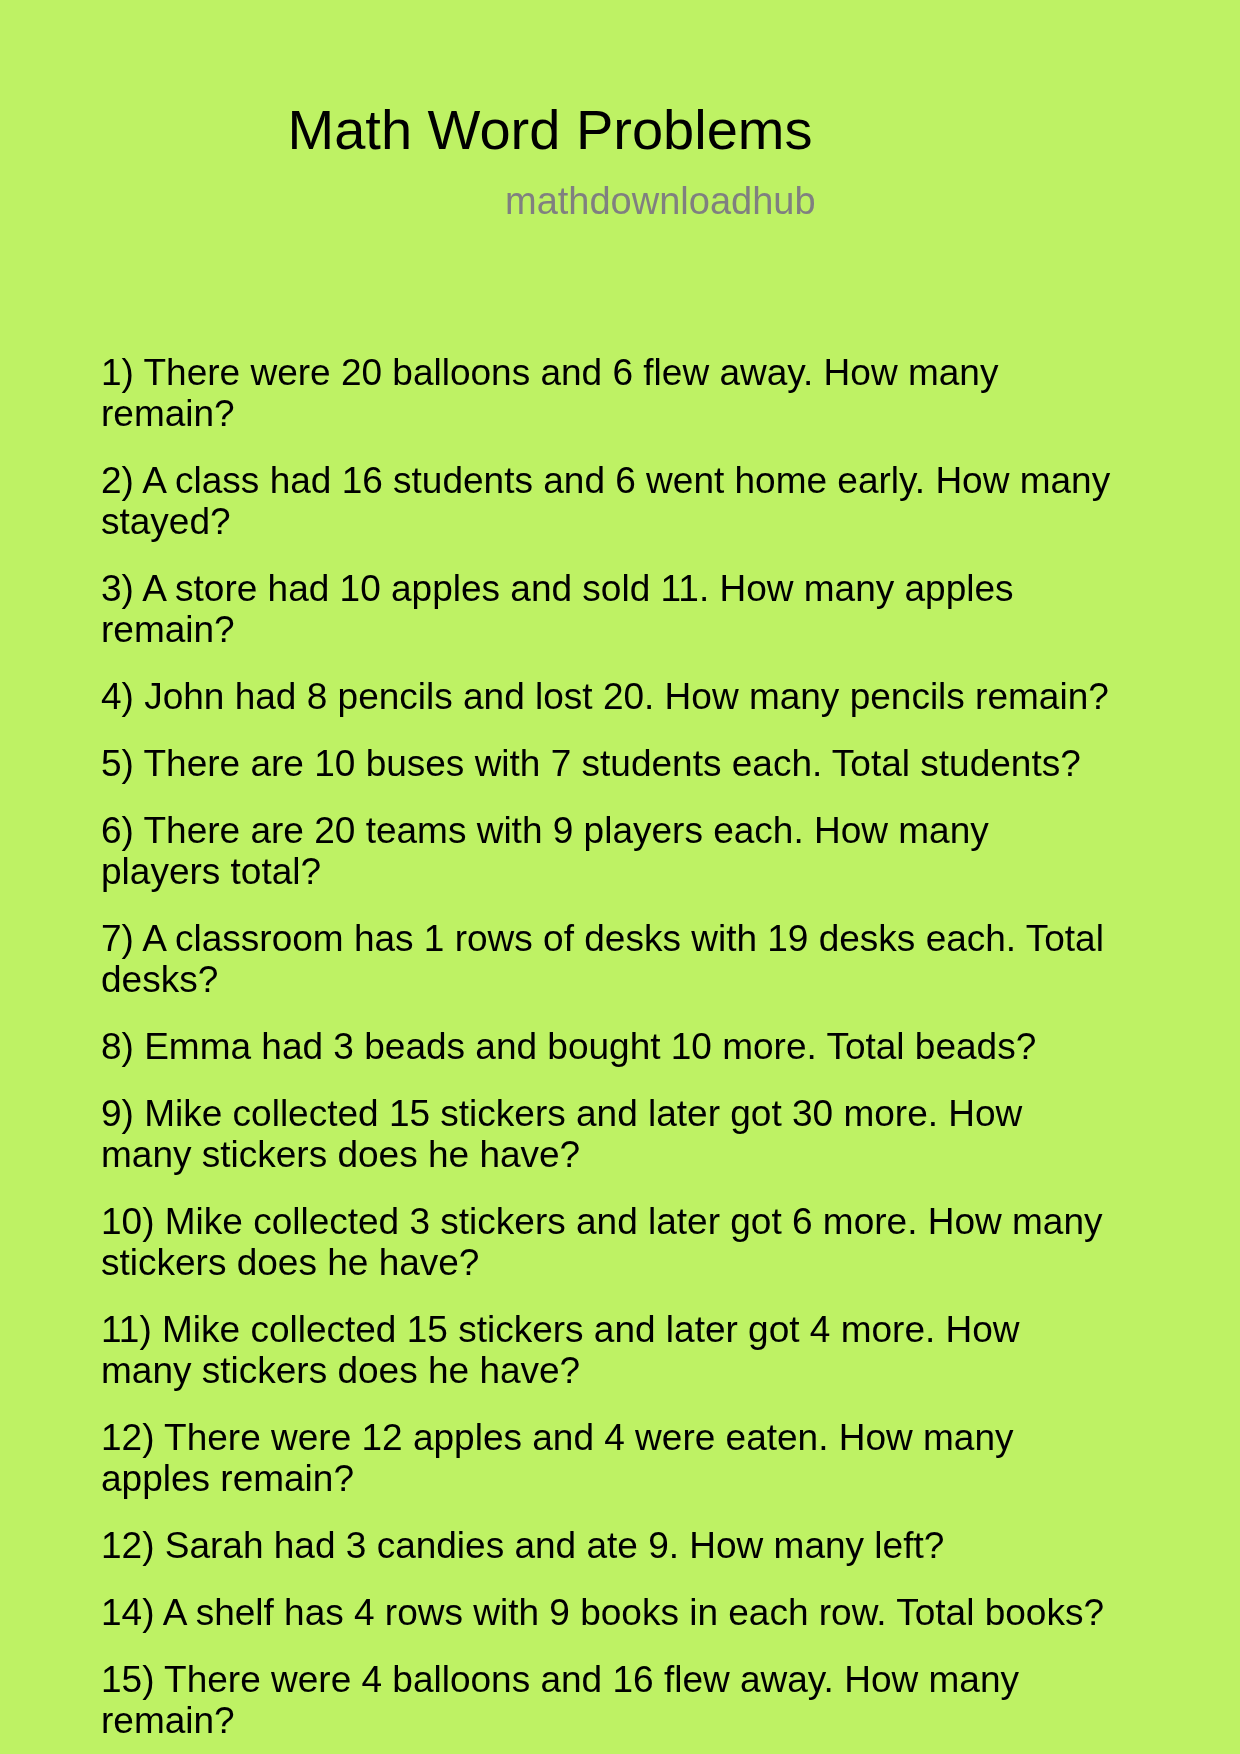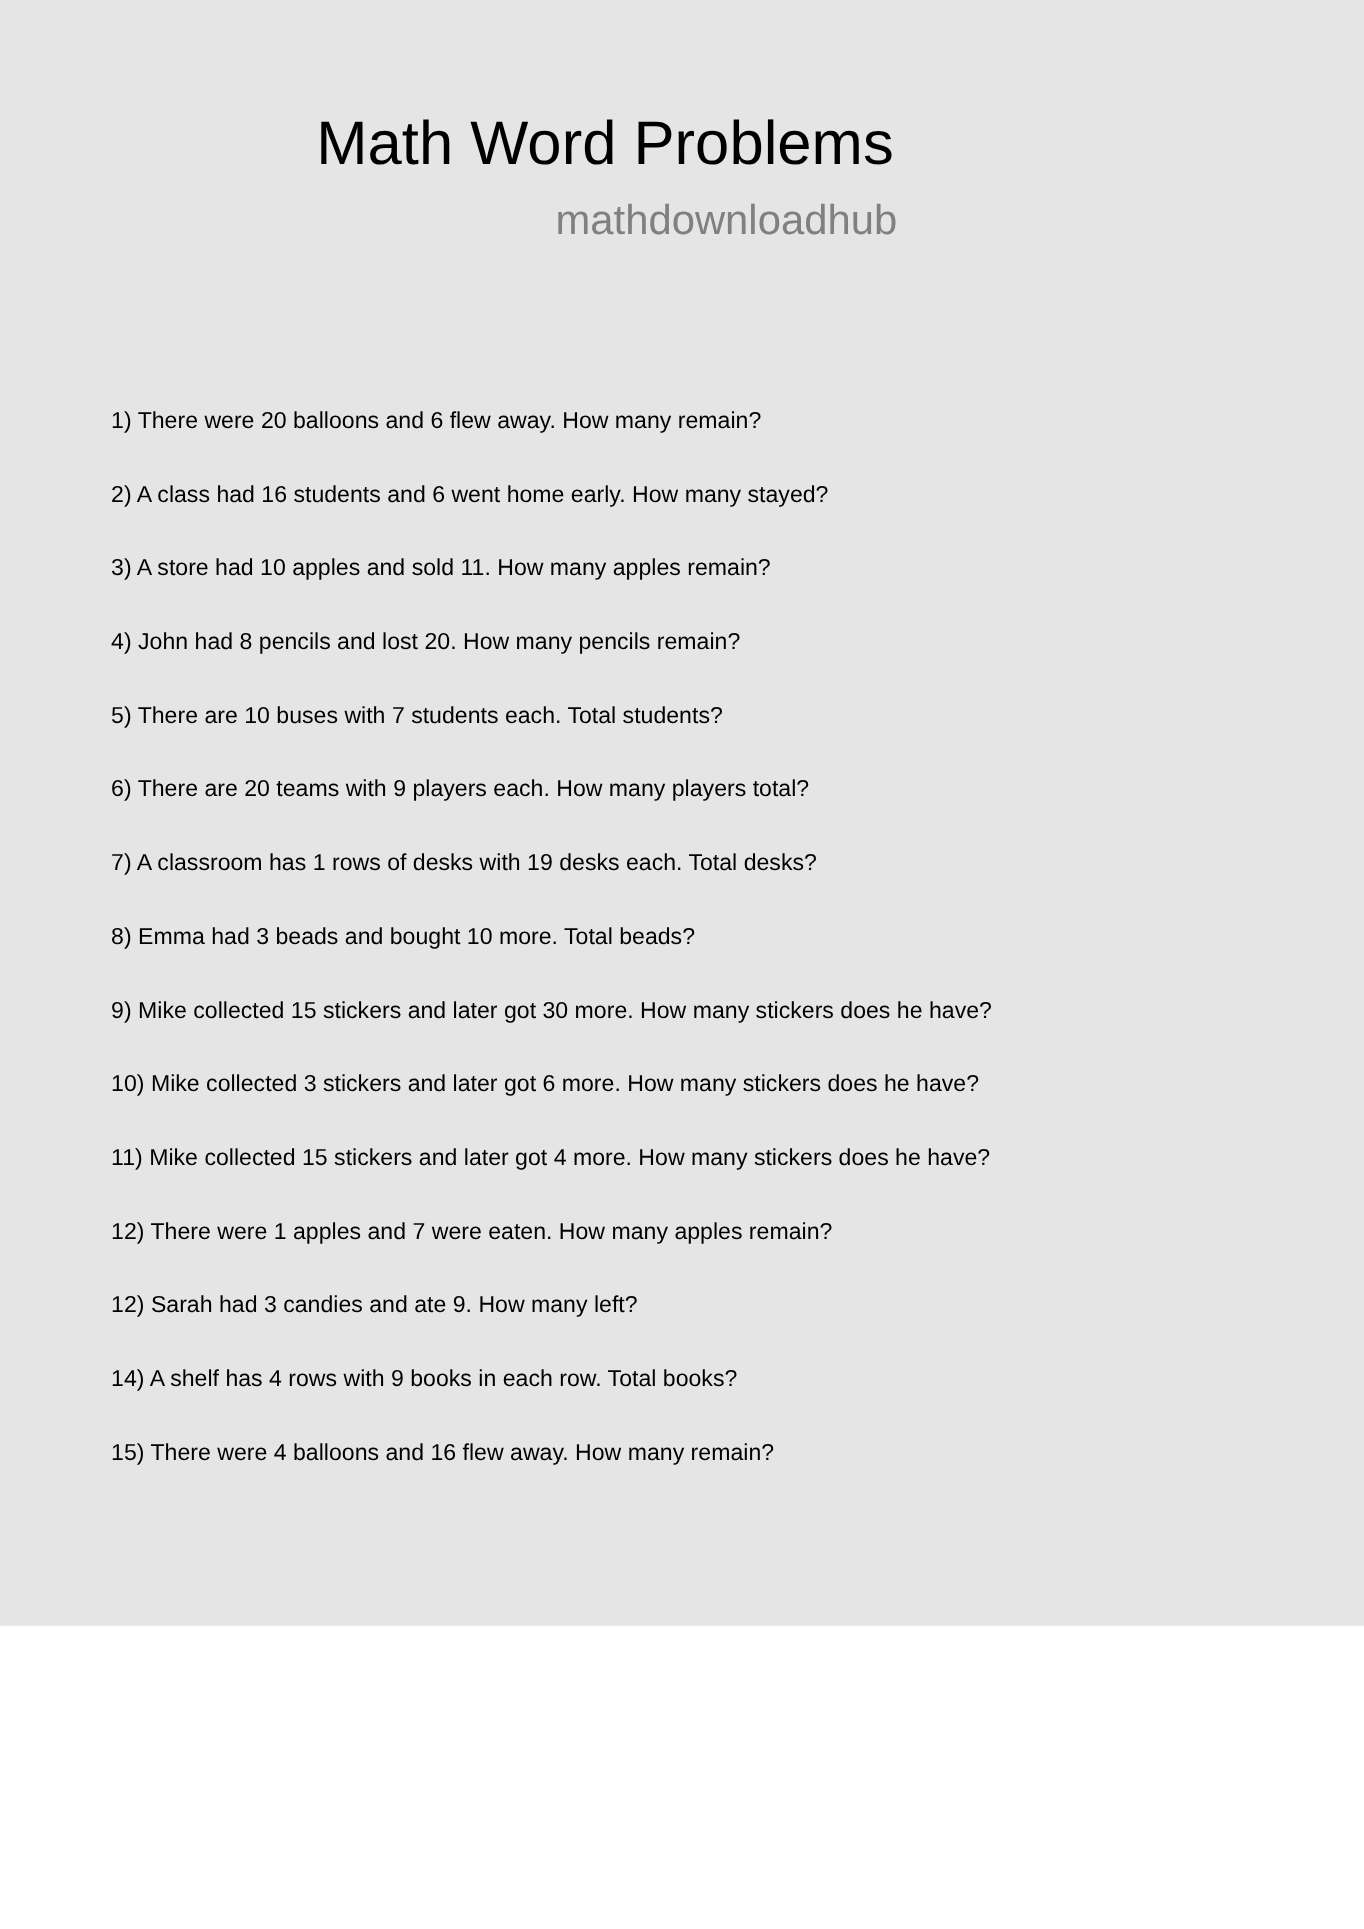--- a/index.html
+++ b/index.html
@@ -20,8 +20,8 @@
       left: 0;
       top: 0;
       width: 1240px;
-      height: 1478px;
-      background: #e5e5e5;
+      height: 1754px;
+      background: #bef264;
     }
     .title {
       position: absolute;

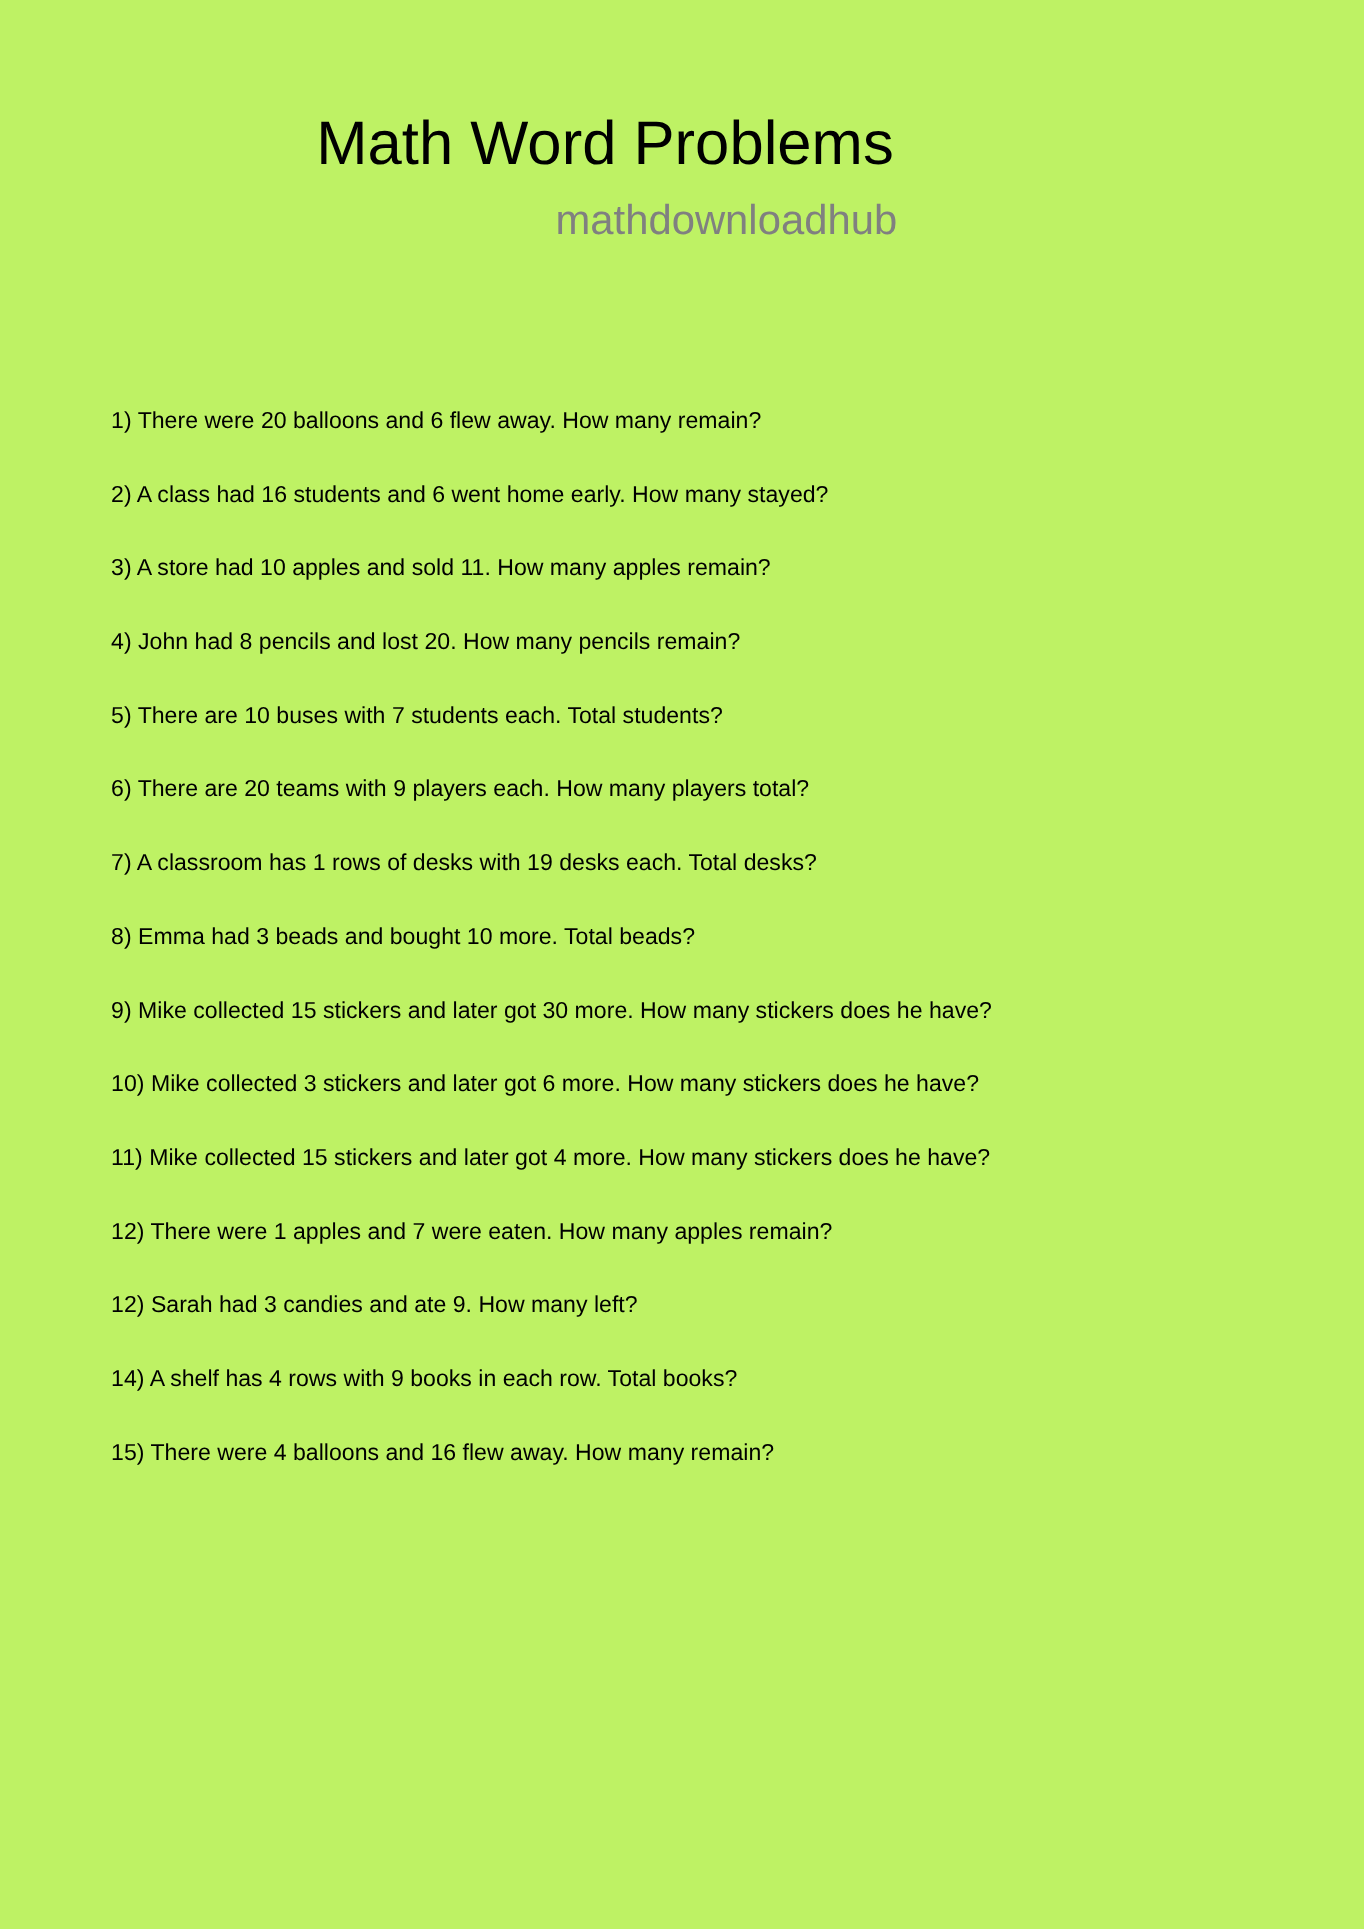--- a/index.html
+++ b/index.html
@@ -62,9 +62,9 @@
       list-style: none;
     }
     .problem {
-      font-size: 21px;
+      font-size: 37px;
       line-height: 41px;
-      margin: 10px 0 26px 0;
+      margin: 0 0 26px 0;
       padding: 0;
       color: #000000;
     }

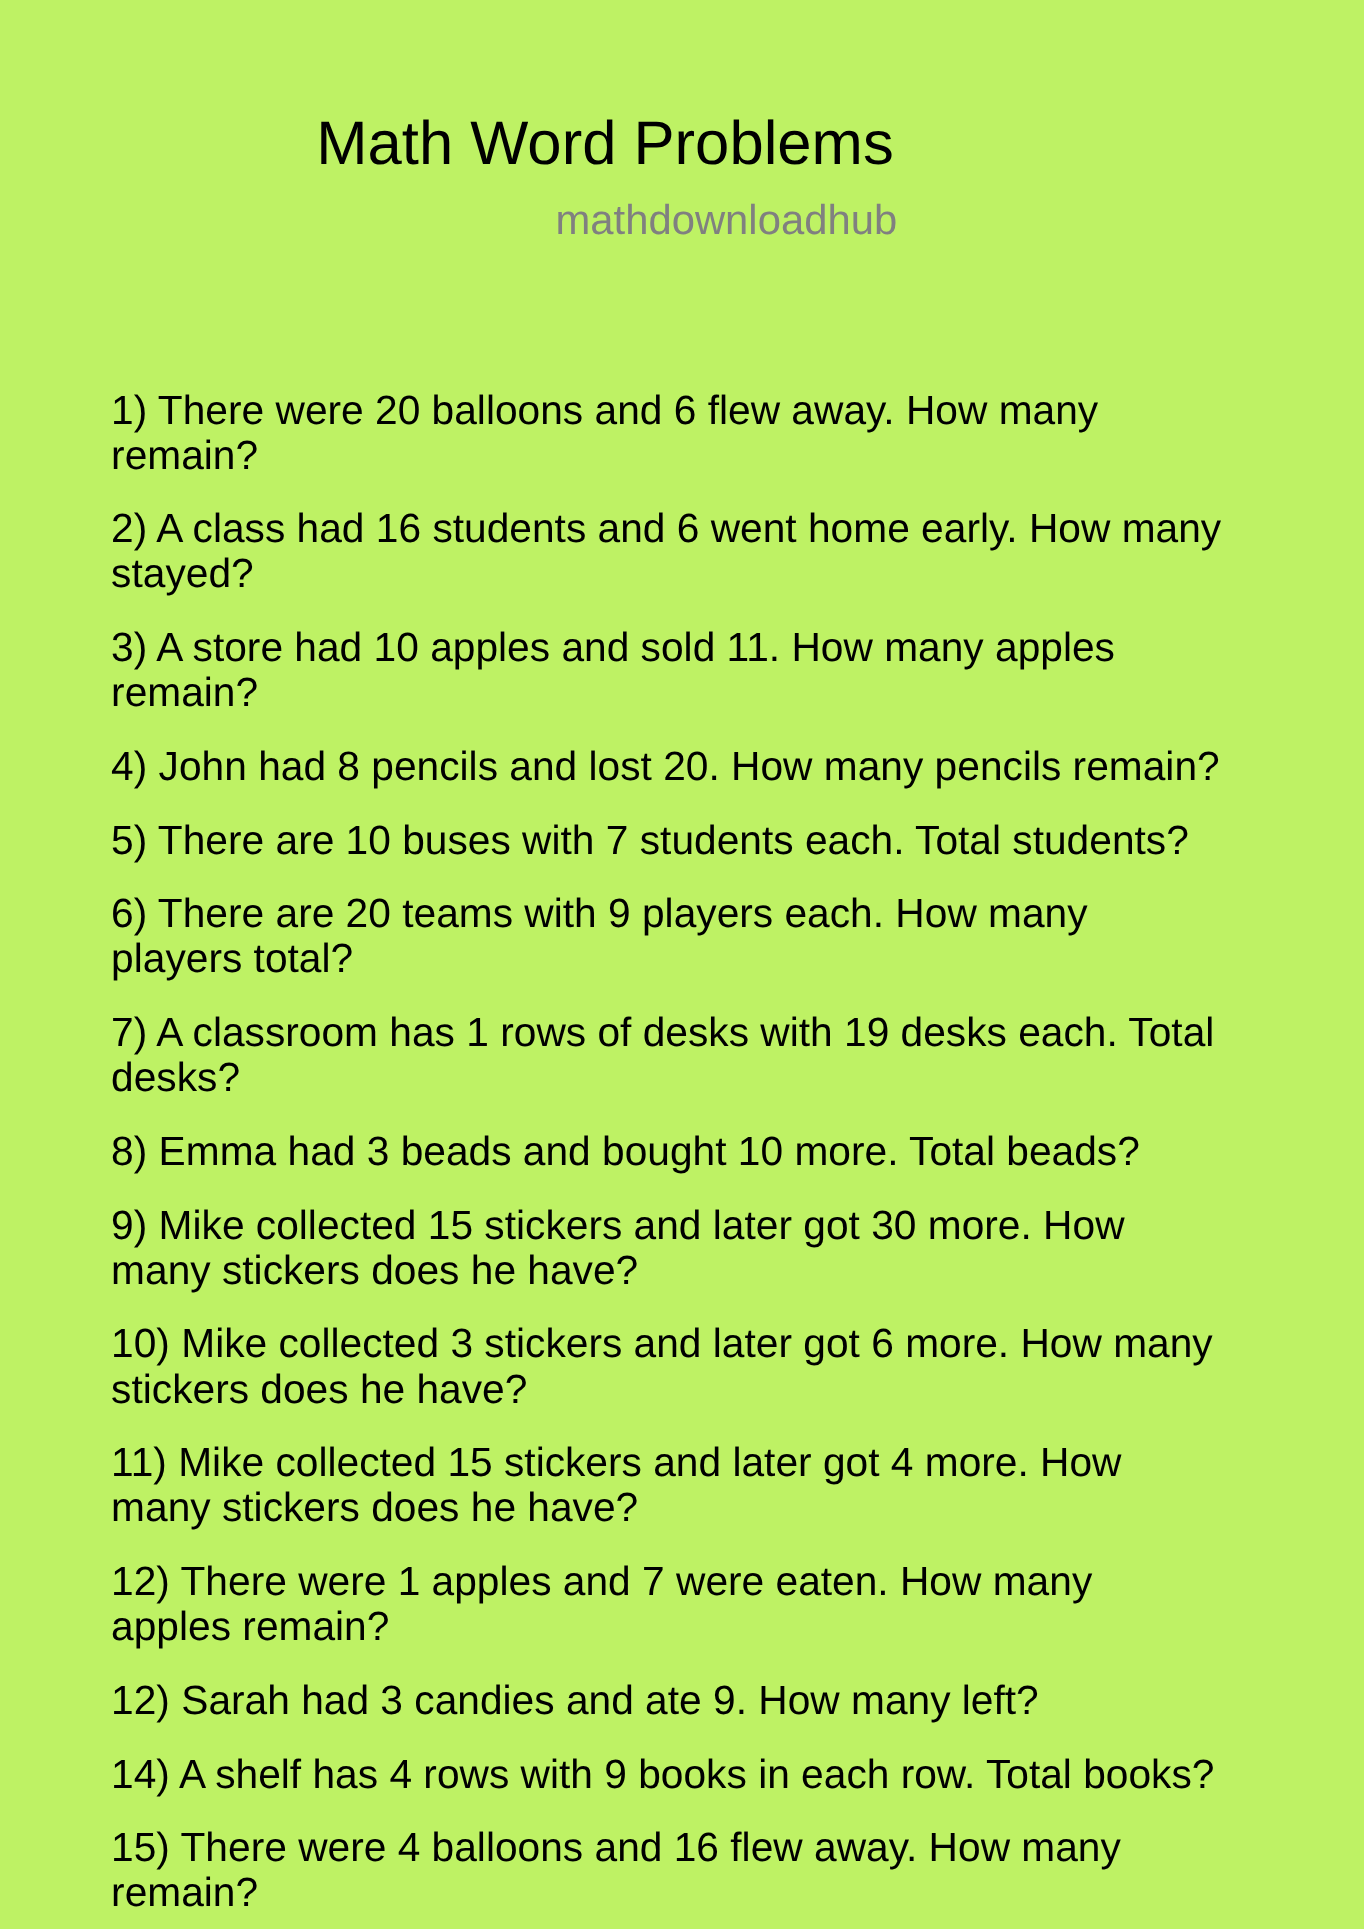--- a/index.html
+++ b/index.html
@@ -88,7 +88,7 @@
     <li class="problem">9) Mike collected 15 stickers and later got 30 more. How many stickers does he have?</li>
     <li class="problem">10) Mike collected 3 stickers and later got 6 more. How many stickers does he have?</li>
     <li class="problem">11) Mike collected 15 stickers and later got 4 more. How many stickers does he have?</li>
-    <li class="problem">12) There were 1 apples and 7 were eaten. How many apples remain?</li>
+    <li class="problem">12) There were 12 apples and 4 were eaten. How many apples remain?</li>
     <li class="problem">12) Sarah had 3 candies and ate 9. How many left?</li>
     <li class="problem">14) A shelf has 4 rows with 9 books in each row. Total books?</li>
     <li class="problem">15) There were 4 balloons and 16 flew away. How many remain?</li>

